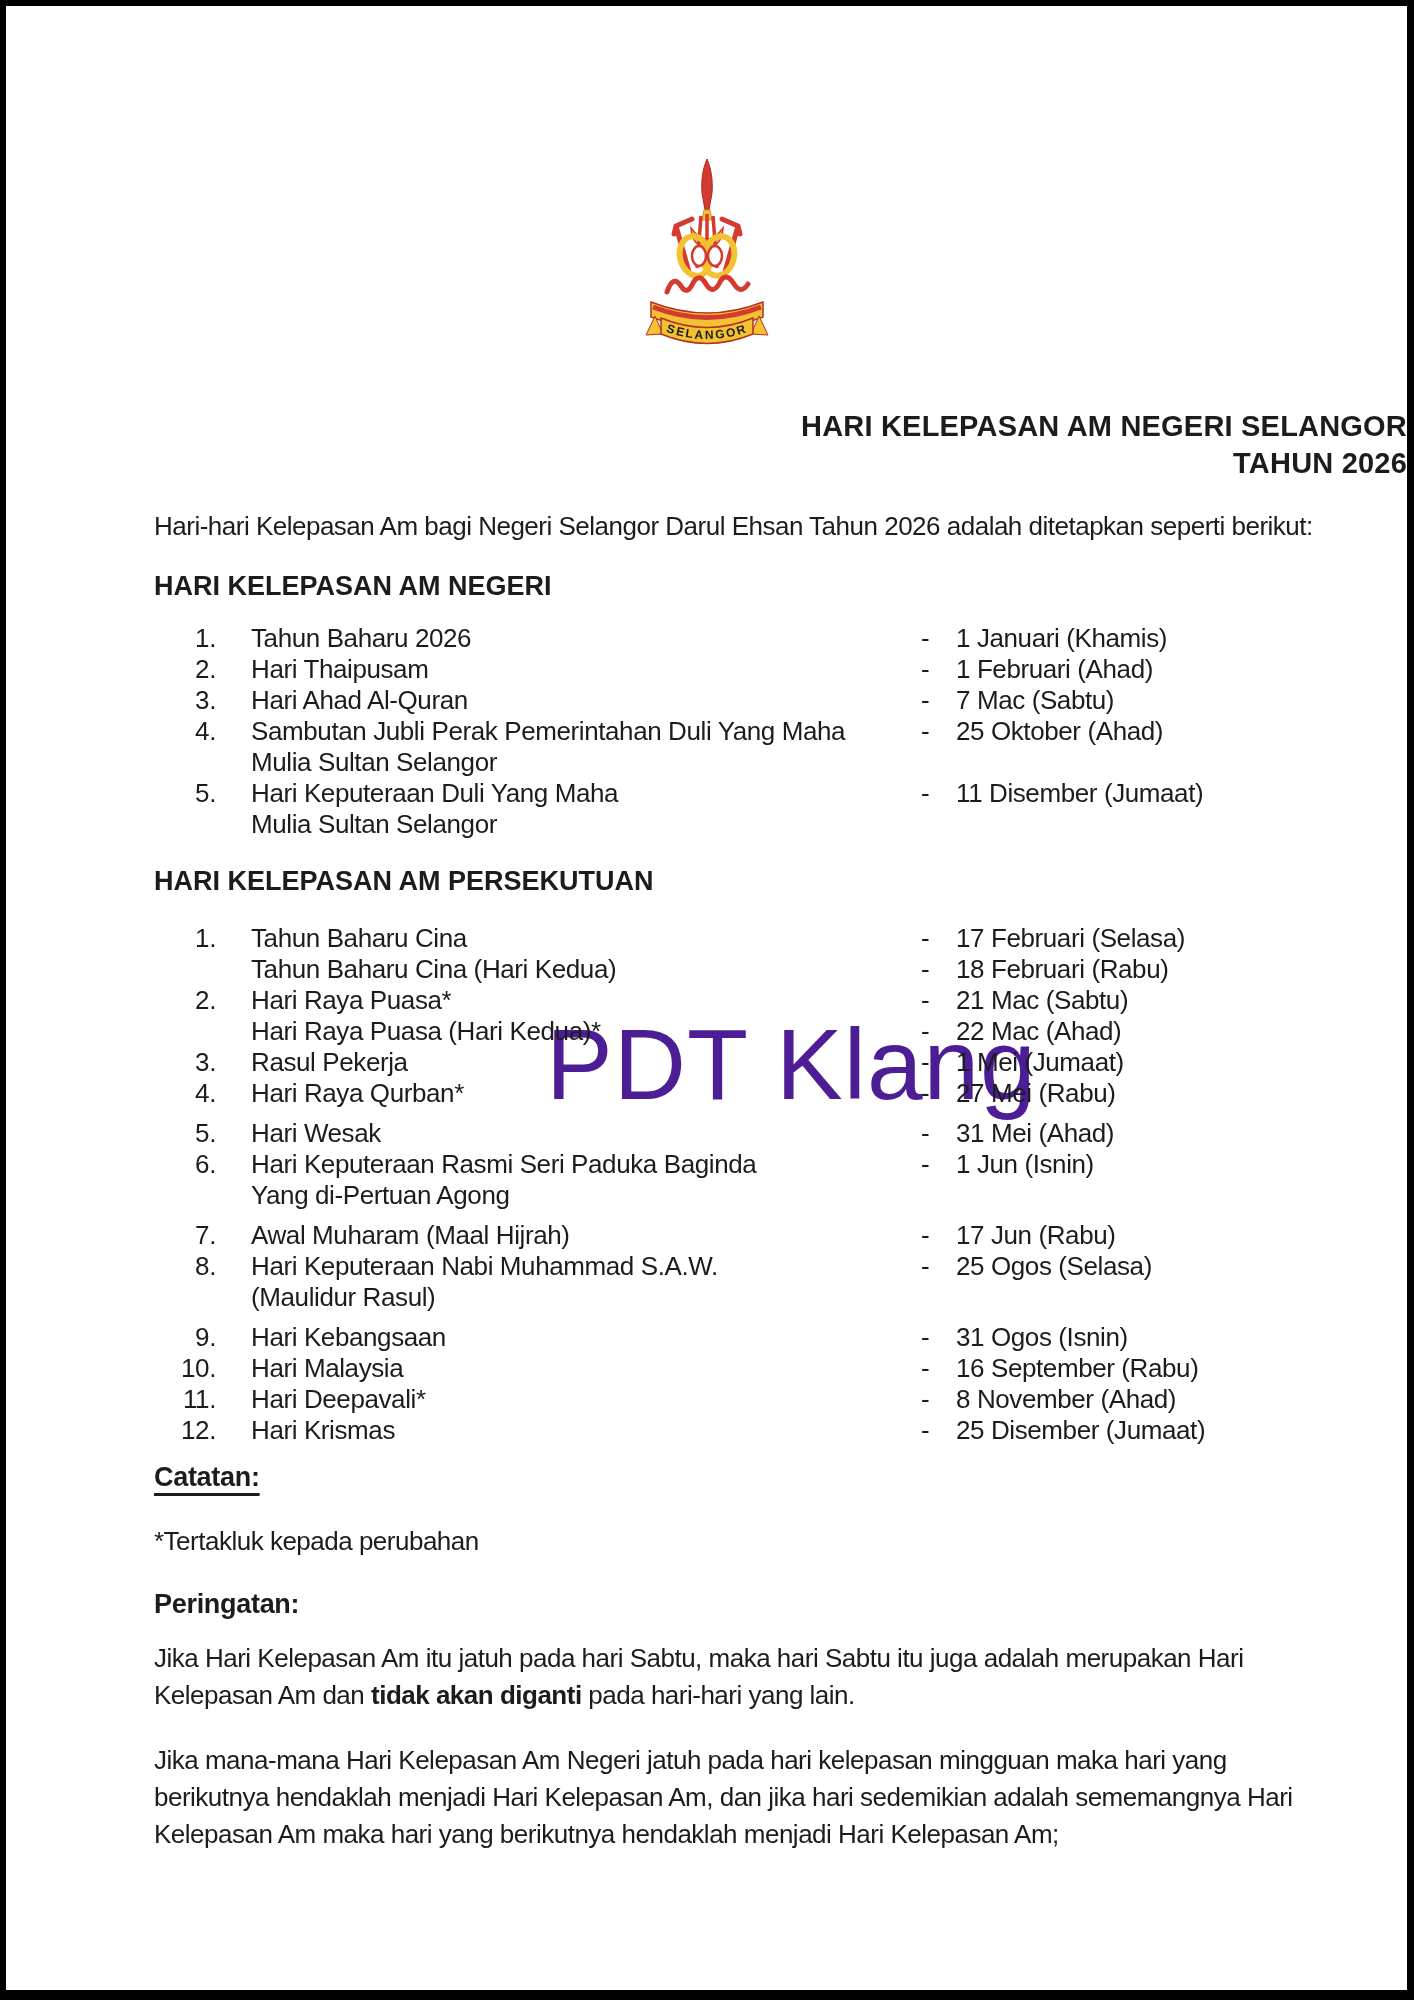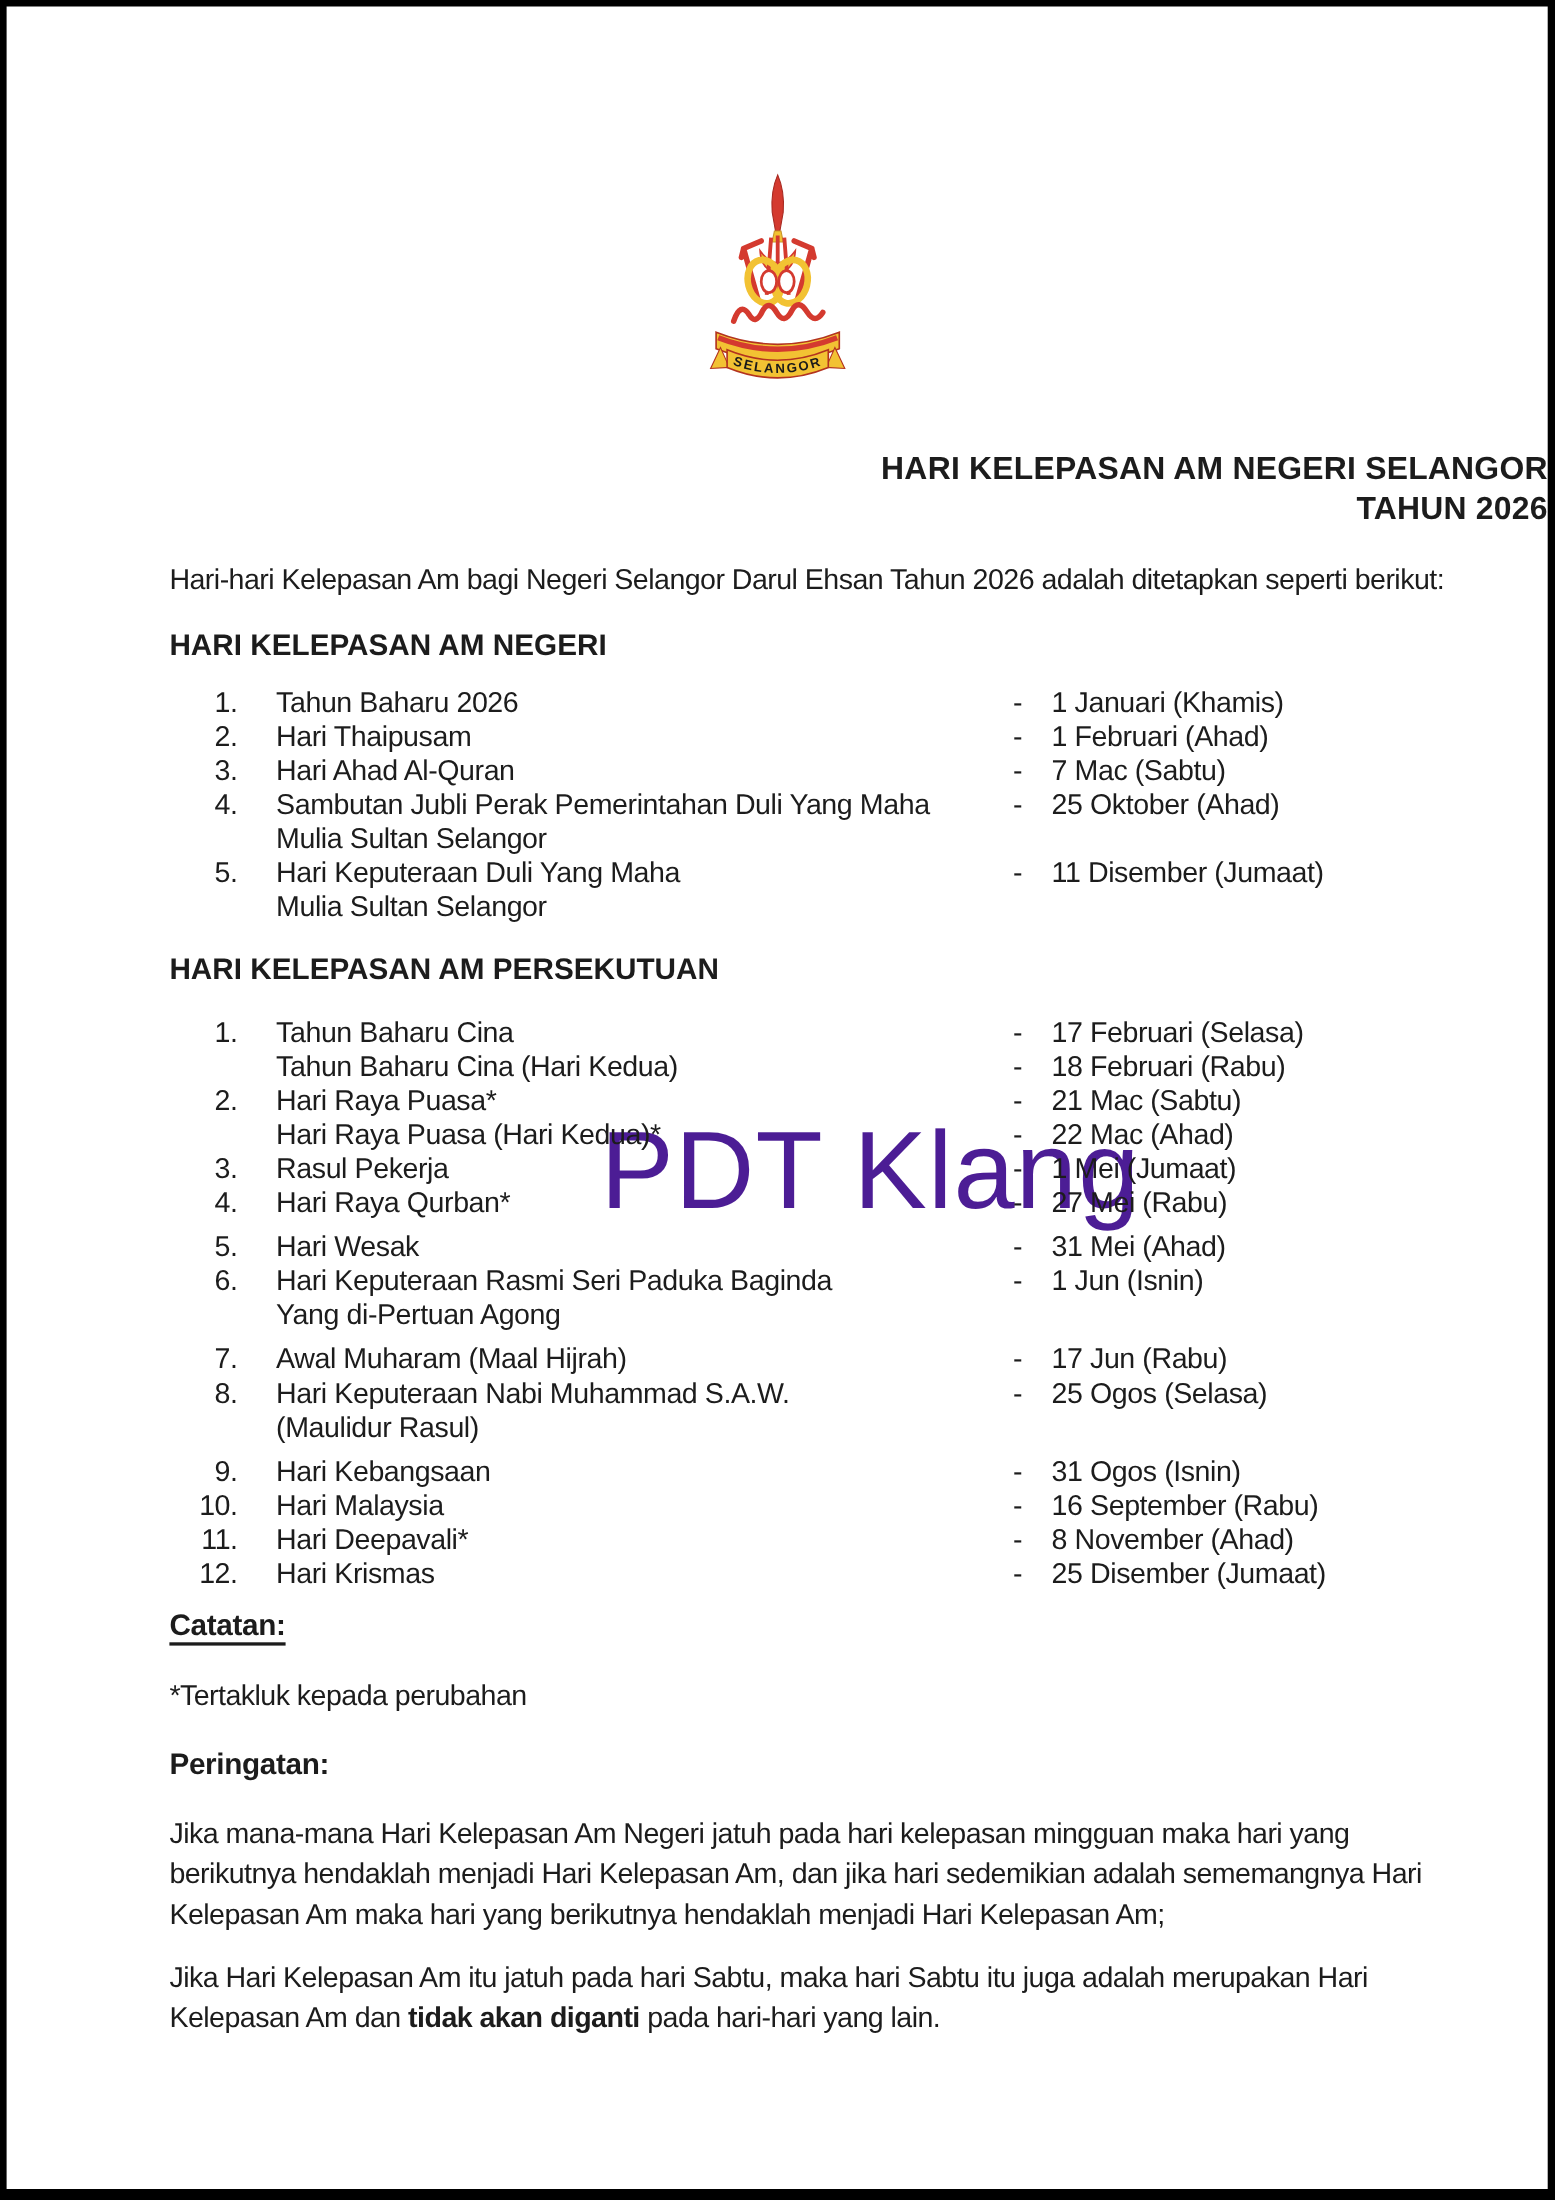--- a/index.html
+++ b/index.html
@@ -286,12 +286,12 @@
 
     <div class="peringatan-heading">Peringatan:</div>
 
-    <div class="para">Jika mana-mana Hari Kelepasan Am Negeri jatuh pada hari kelepasan mingguan maka hari yang berikutnya hendaklah menjadi Hari Kelepasan Am, dan jika hari sedemikian adalah sememangnya Hari Kelepasan Am maka hari yang berikutnya hendaklah menjadi Hari Kelepasan Am;</div>
-
     <div class="para second">
       <span>Jika Hari Kelepasan Am itu jatuh pada hari Sabtu, maka hari Sabtu itu juga adalah merupakan Hari Kelepasan Am dan </span><b>tidak akan diganti</b><span> pada hari-hari yang lain.</span>
     </div>
 
+    <div class="para">Jika mana-mana Hari Kelepasan Am Negeri jatuh pada hari kelepasan mingguan maka hari yang berikutnya hendaklah menjadi Hari Kelepasan Am, dan jika hari sedemikian adalah sememangnya Hari Kelepasan Am maka hari yang berikutnya hendaklah menjadi Hari Kelepasan Am;</div>
+
   </div>
 </div>
 

